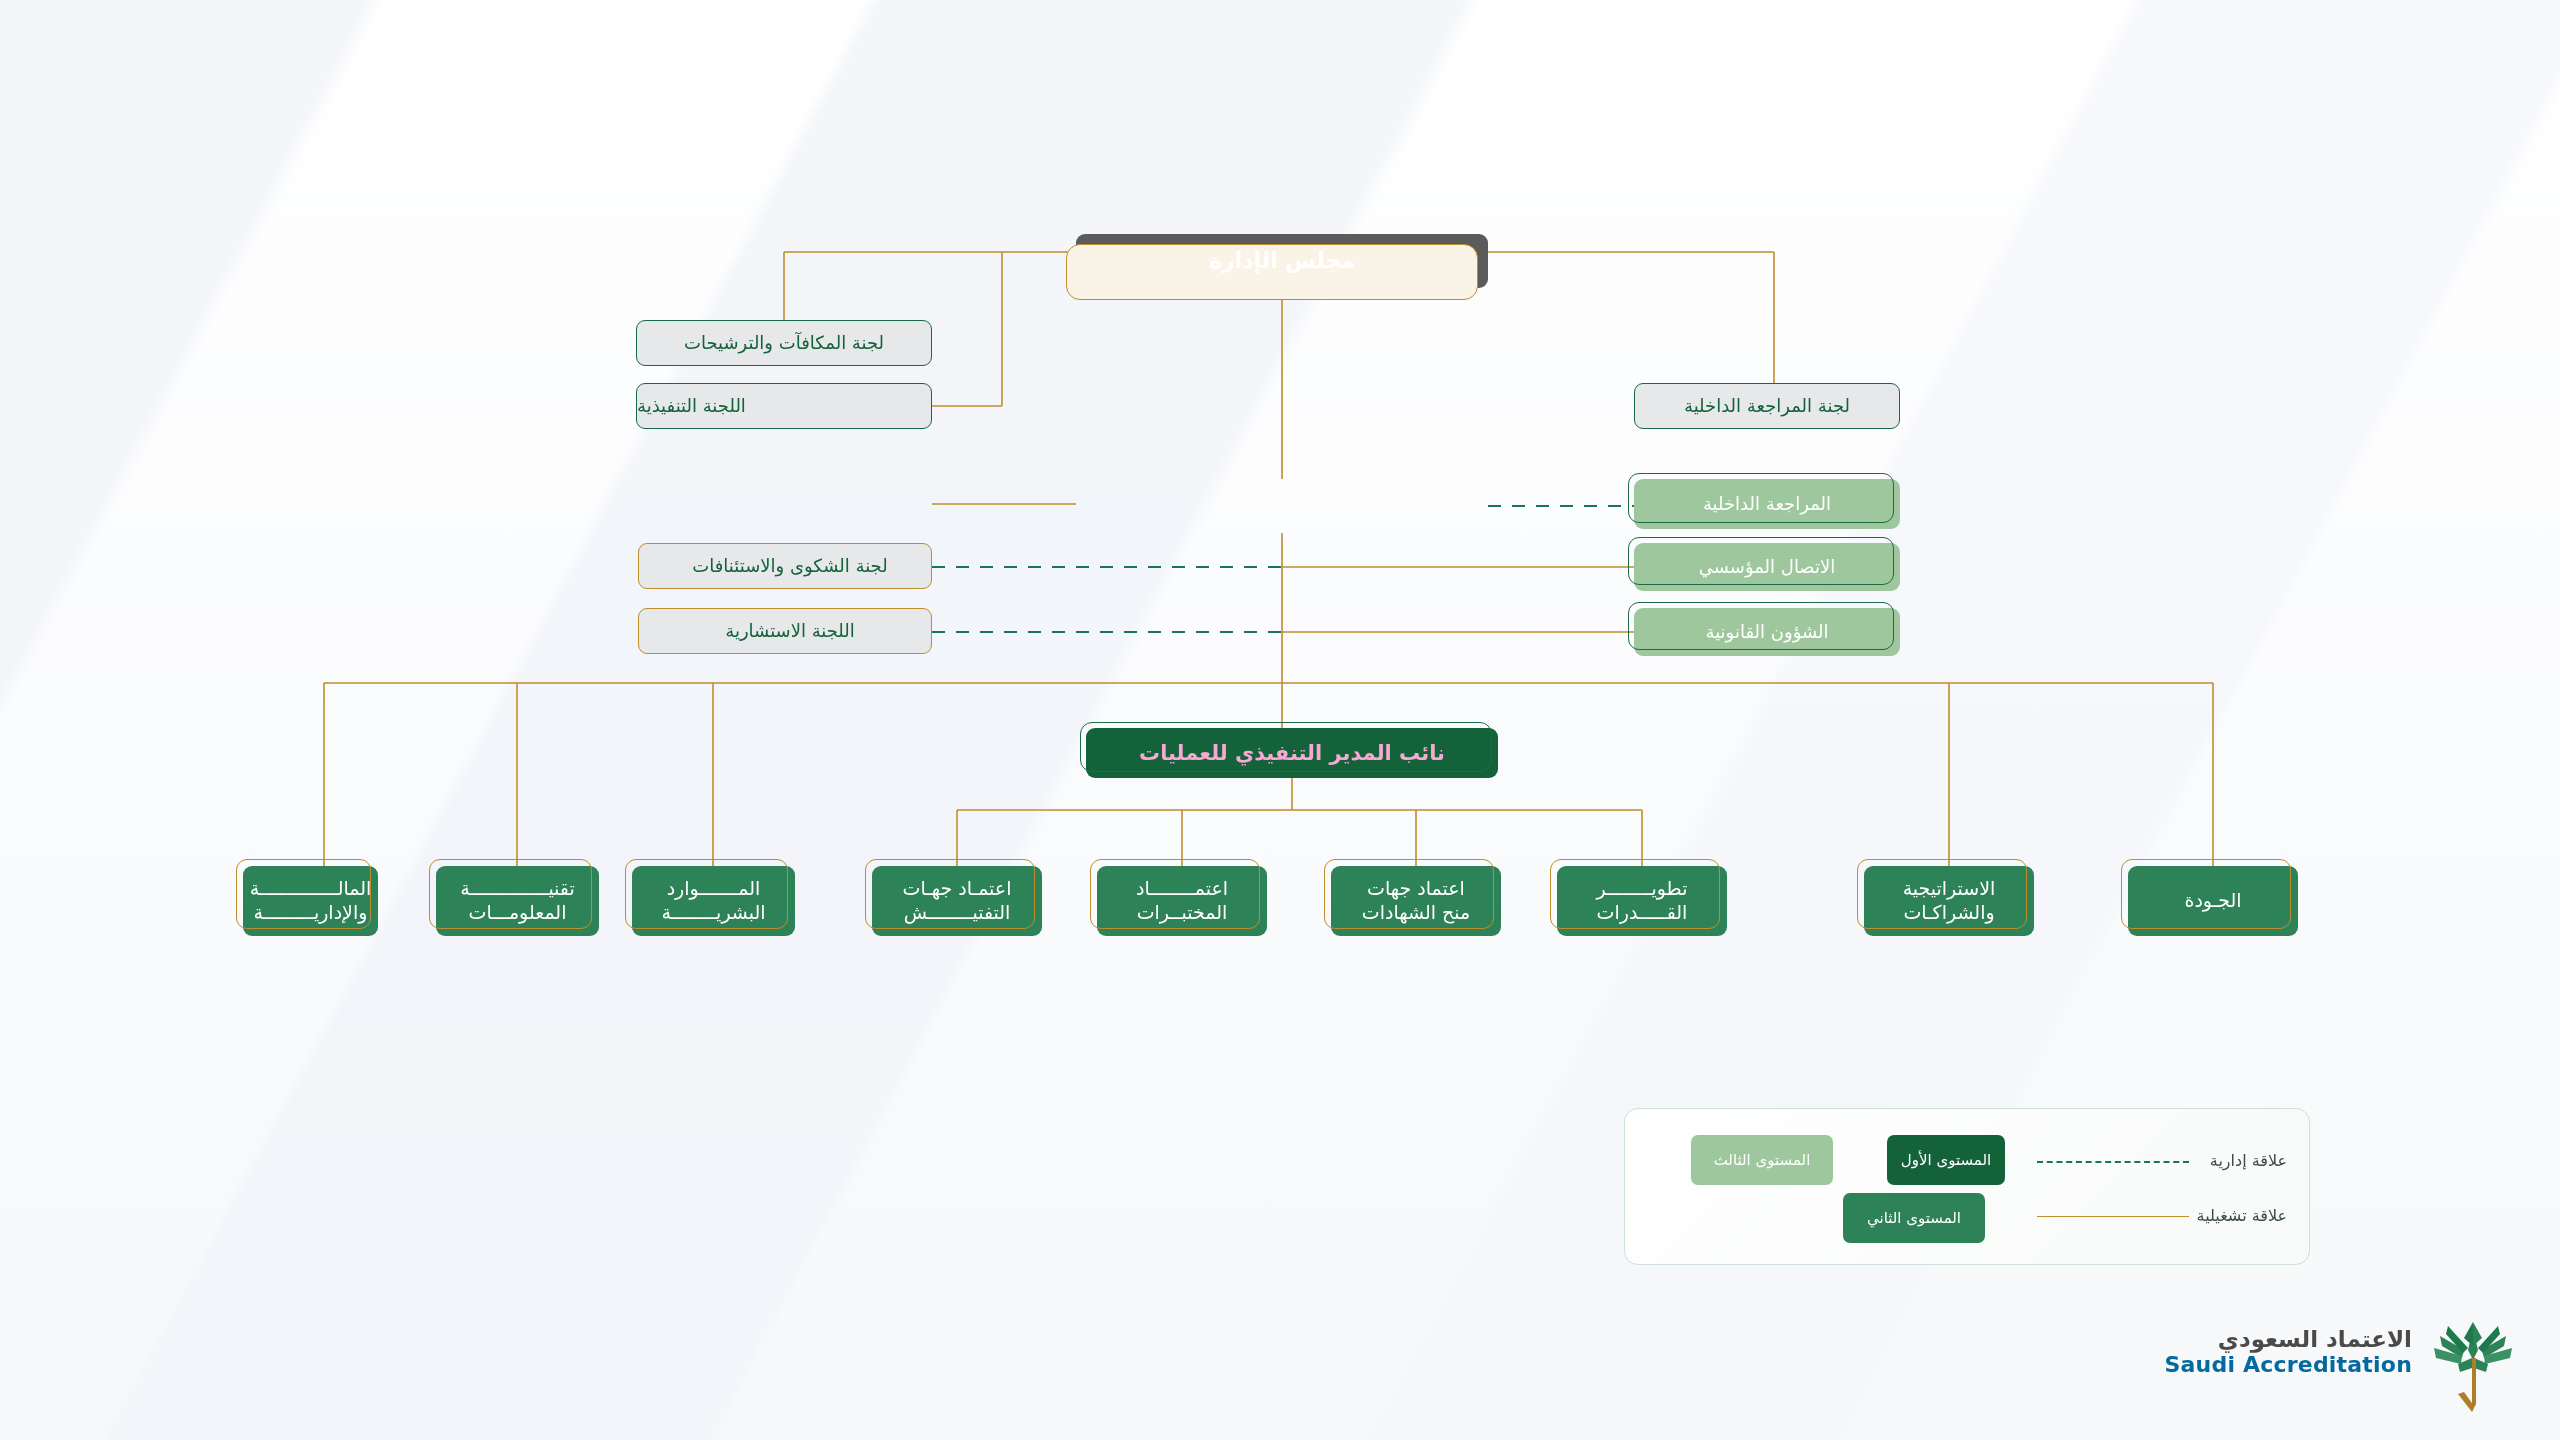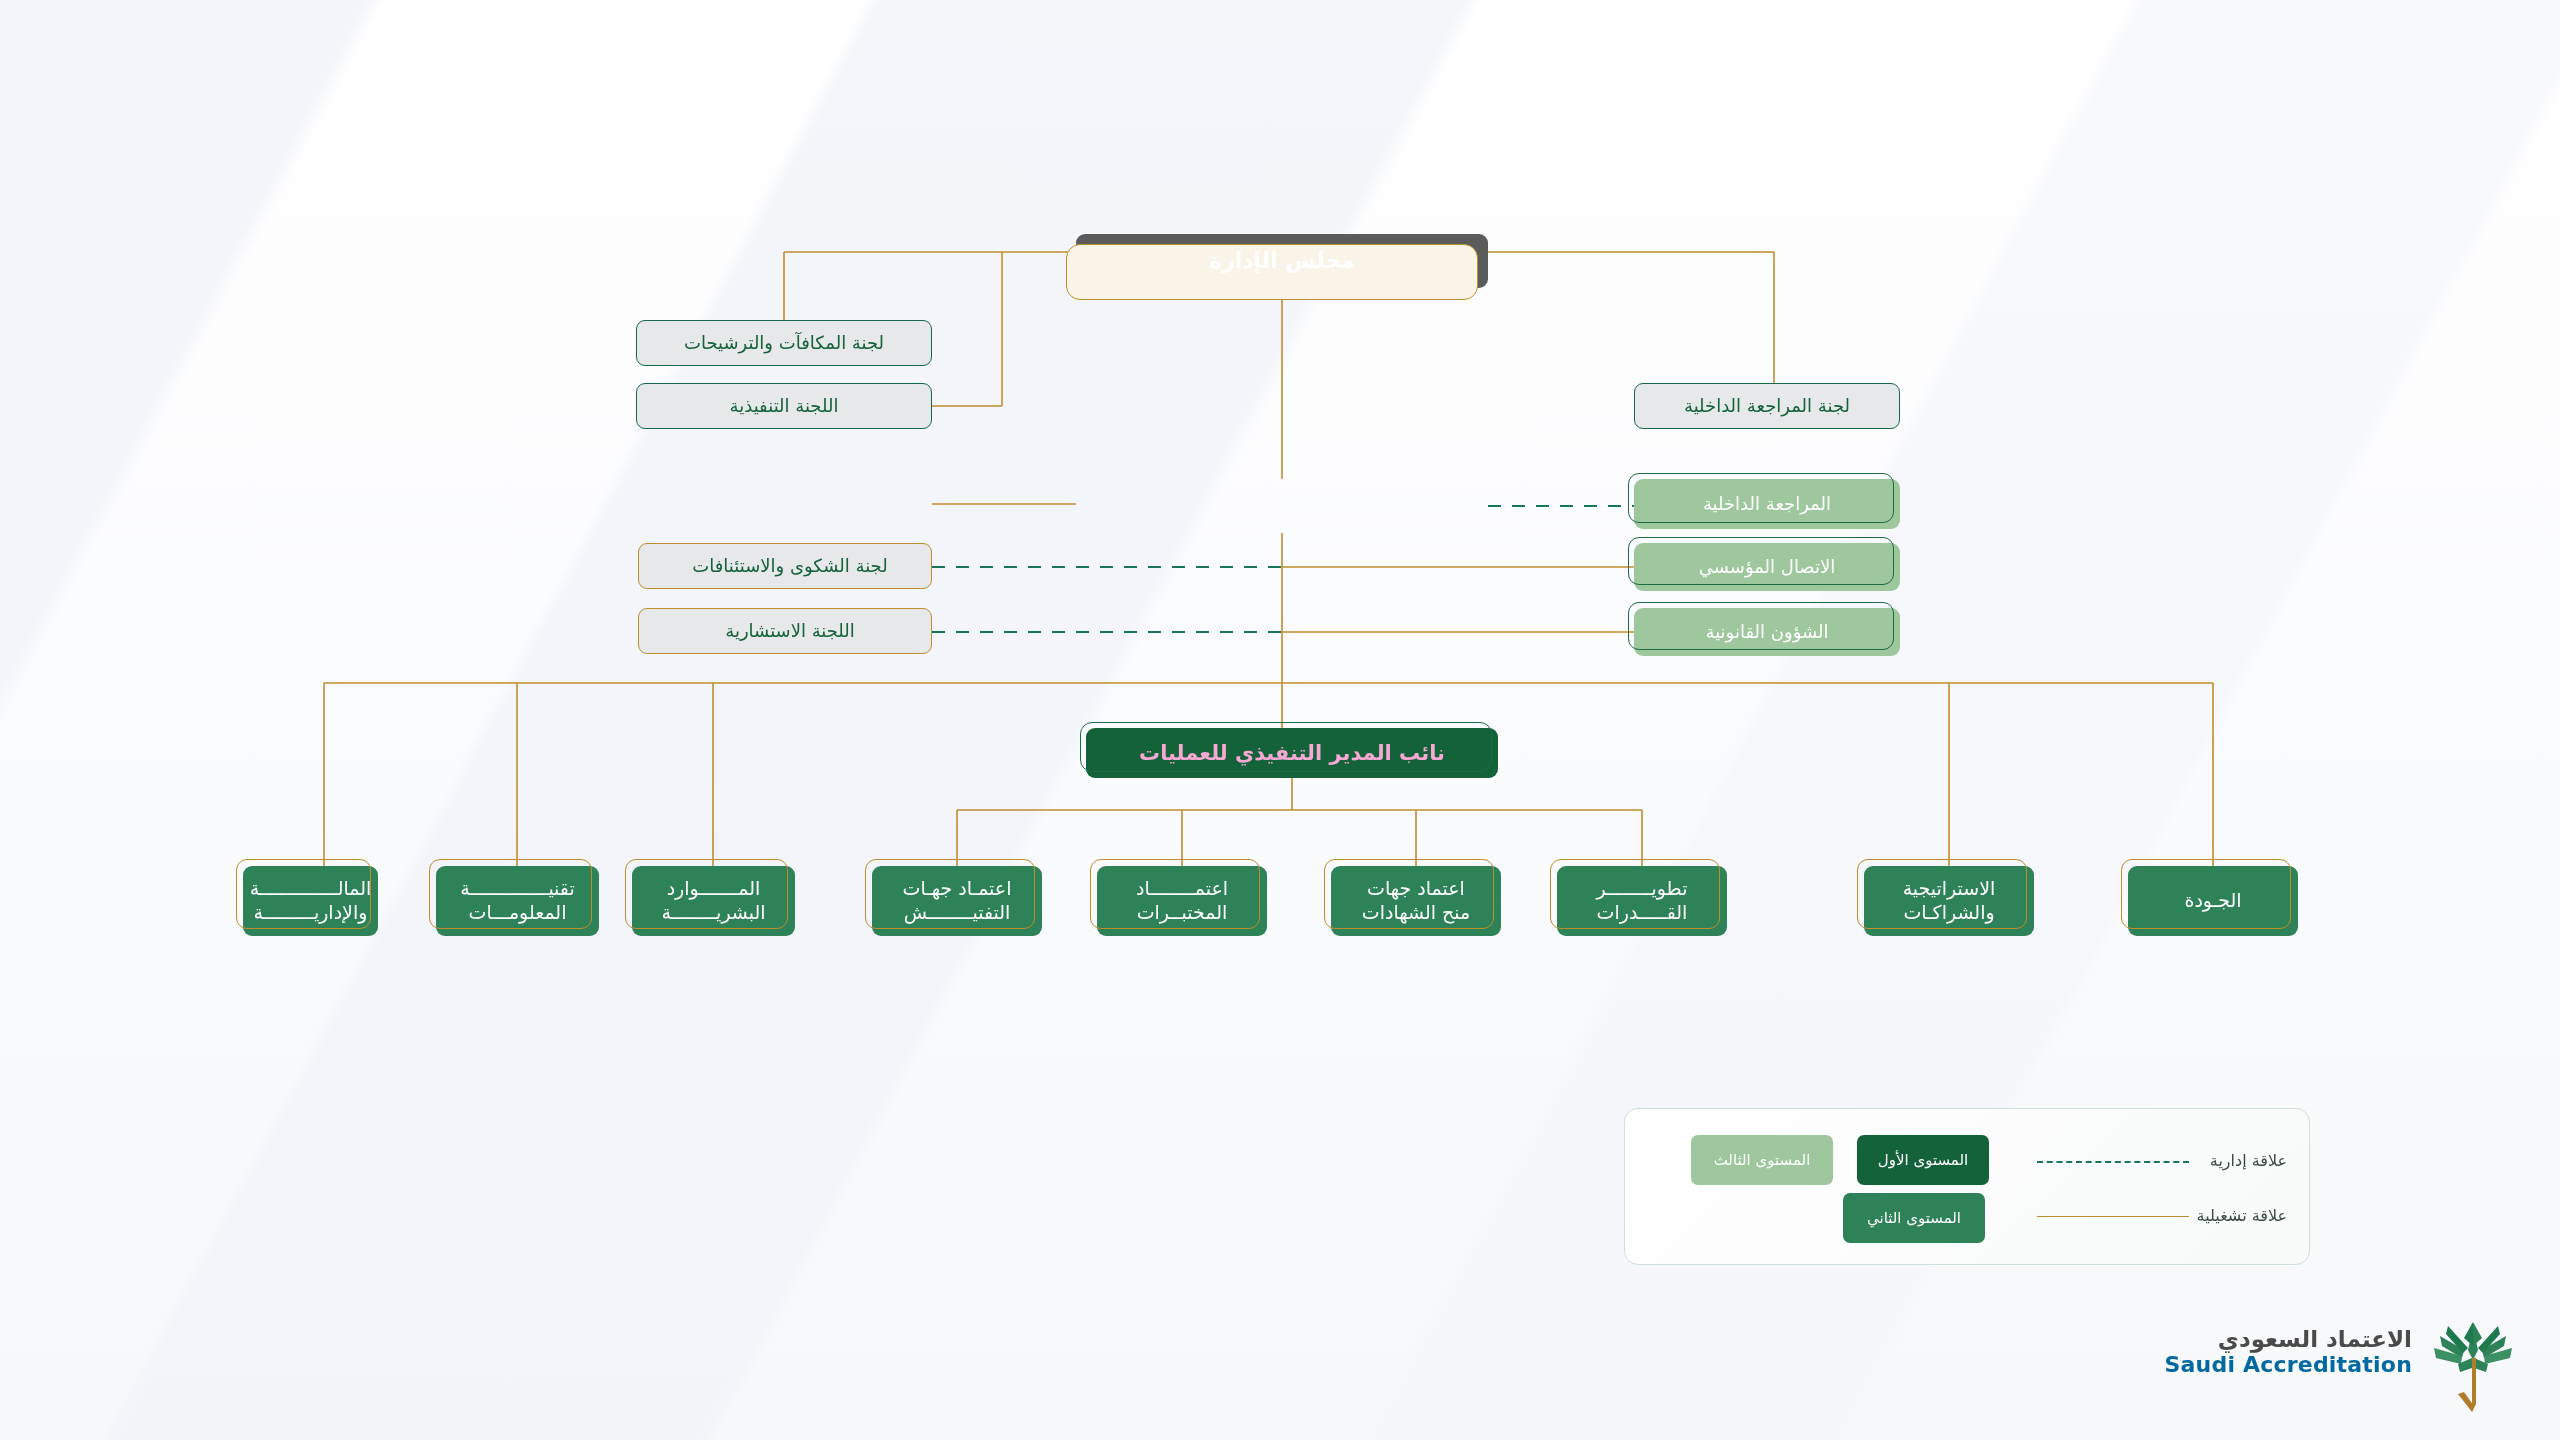--- a/index.html
+++ b/index.html
@@ -196,7 +196,7 @@
     <span>لجنة المكافآت والترشيحات</span>
   </div>
 
-  <div class="node lv-committee bd-green" style="left:636px;top:383px;width:296px;height:46px;">
+  <div class="node lv-committee bd-green" style="left:636px;top:383px;width:296px;height:46px;justify-content:flex-end;">
     <span>اللجنة التنفيذية</span>
   </div>
 

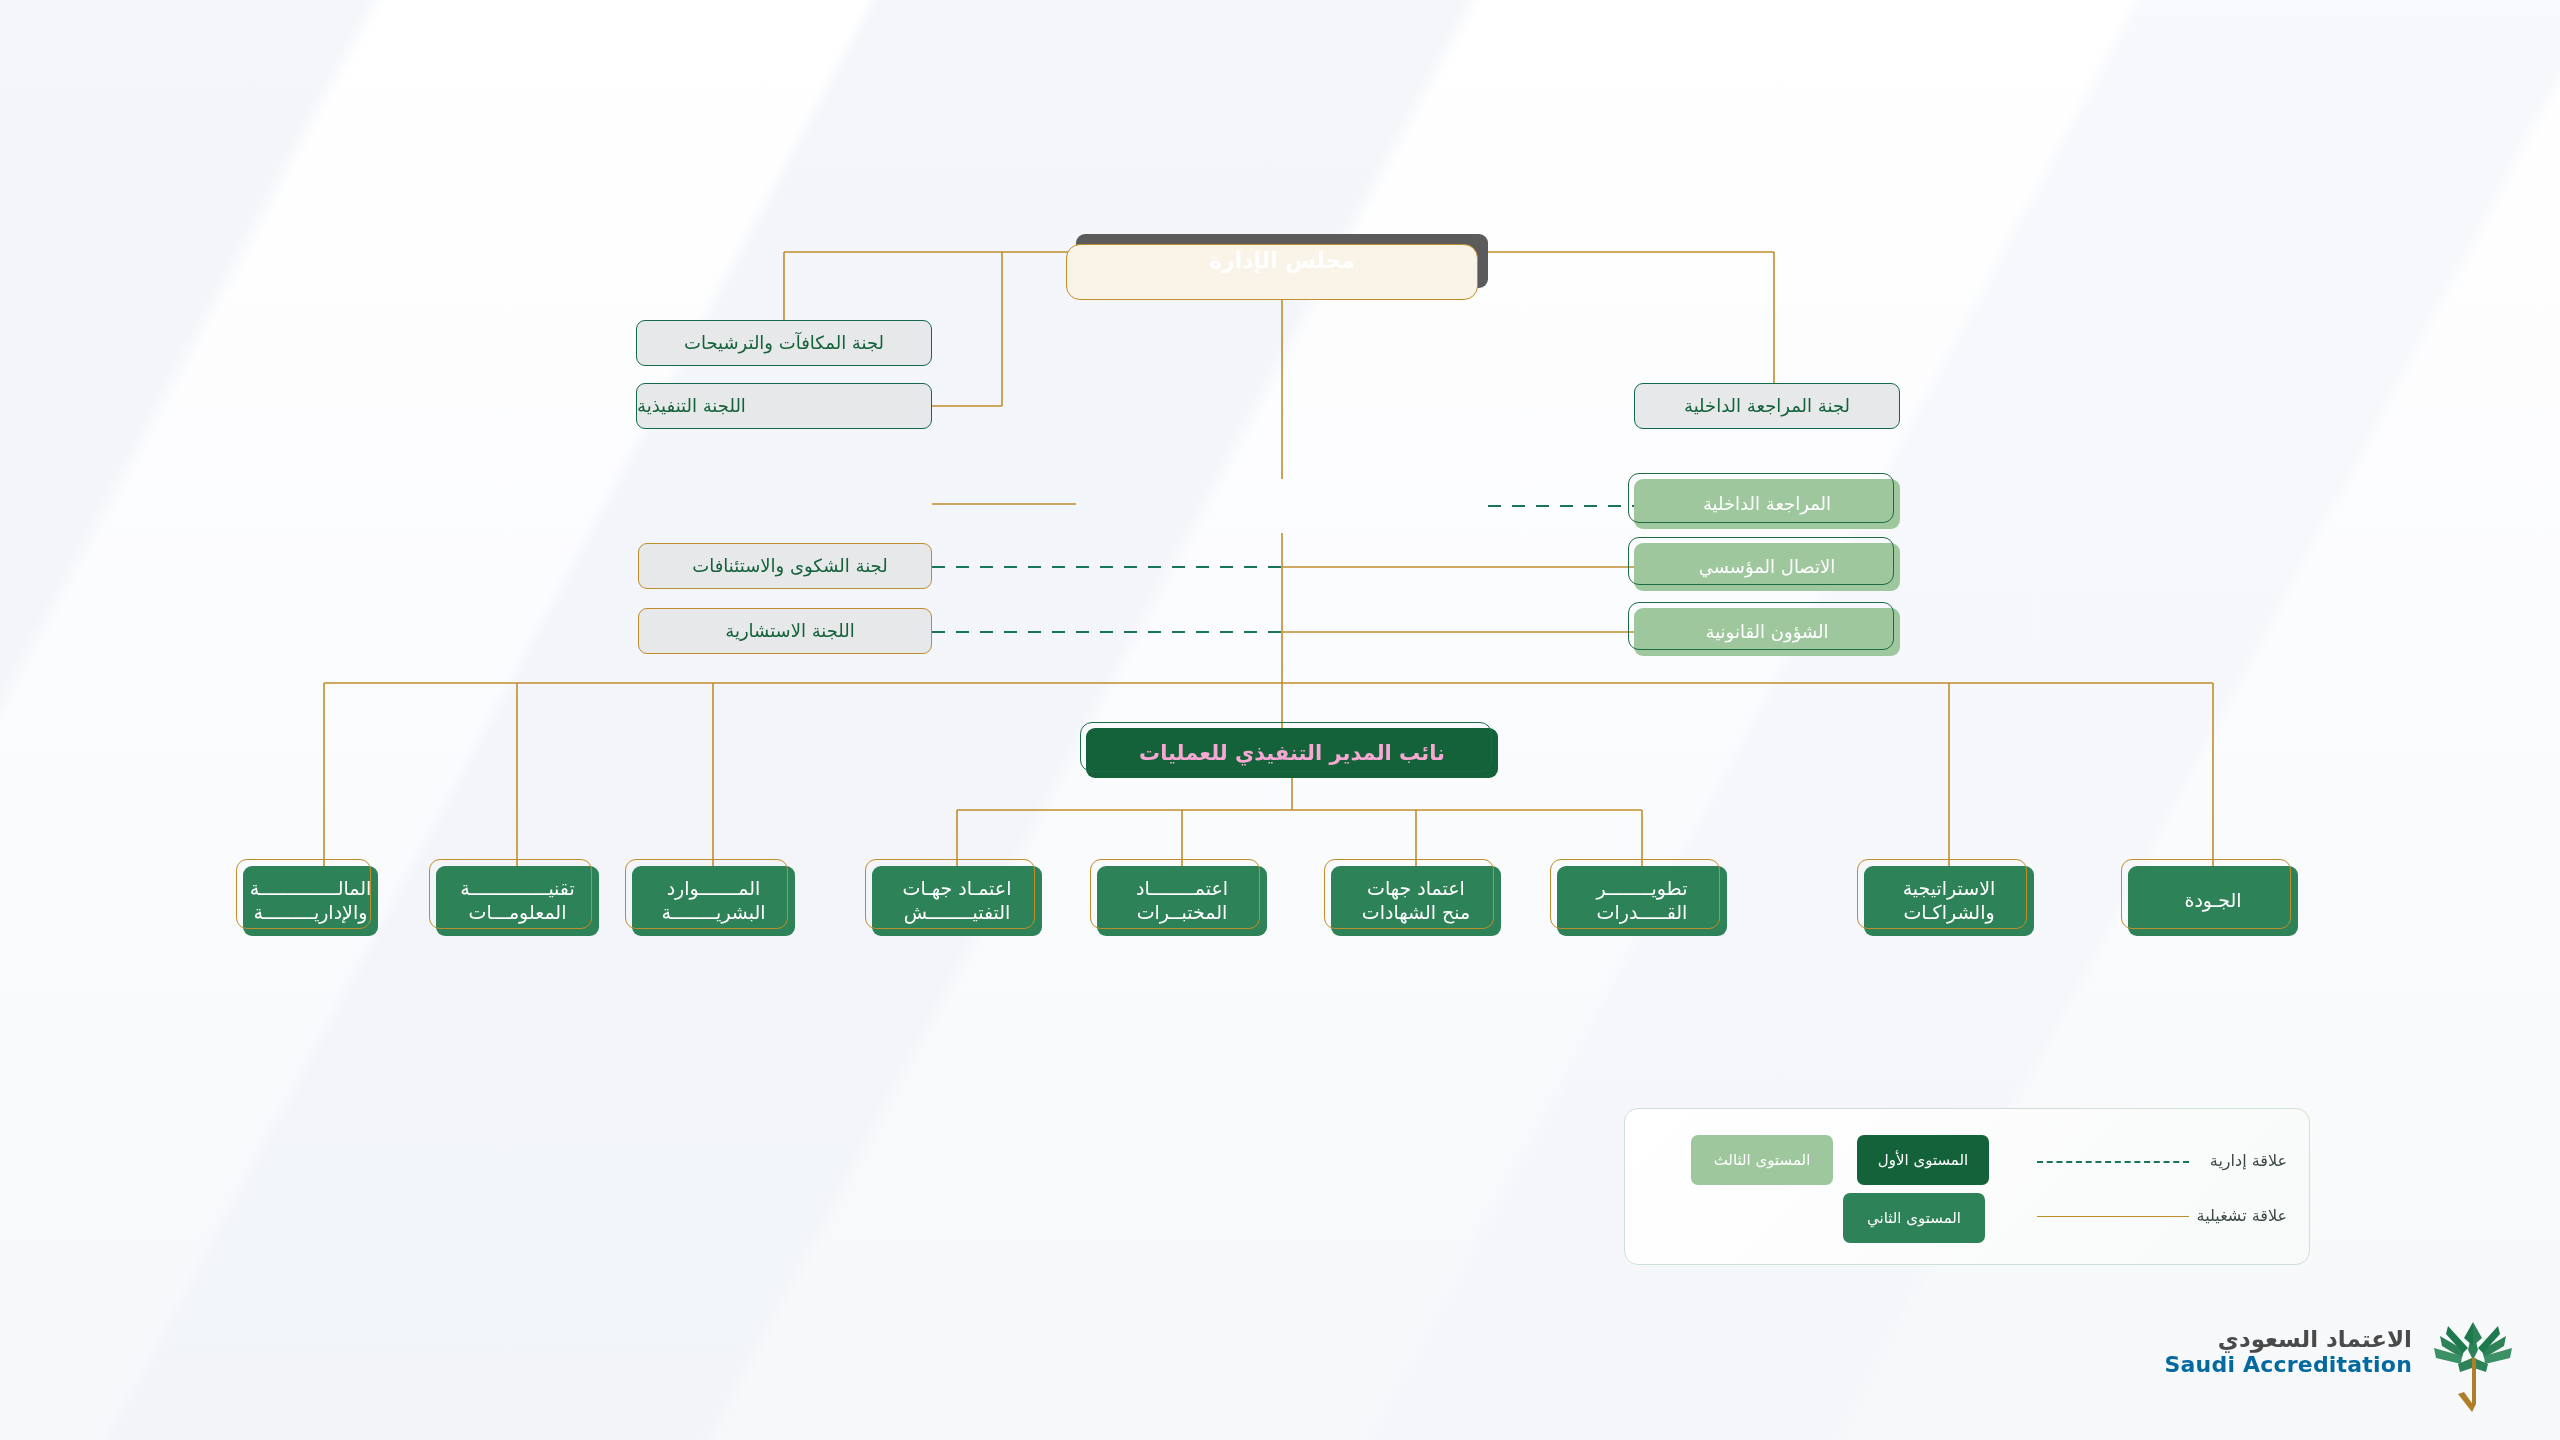--- a/index.html
+++ b/index.html
@@ -281,7 +281,7 @@
     <span class="lg-row-label" style="right:22px;top:97px;">علاقة تشغيلية</span>
     <span class="lg-line-solid" style="right:120px;top:107px;"></span>
 
-    <span class="lg-chip" style="right:320px;top:26px;width:132px;height:50px;background:#13623a;margin-left:43px;">المستوى الأول</span>
+    <span class="lg-chip" style="right:304px;top:26px;width:118px;height:50px;background:#13623a;margin-left:43px;">المستوى الأول</span>
     <span class="lg-chip" style="right:324px;top:84px;width:142px;height:50px;background:#2e8258;">المستوى الثاني</span>
     <span class="lg-chip" style="right:476px;top:26px;width:142px;height:50px;background:#9ec79e;">المستوى الثالث</span>
   </div>

